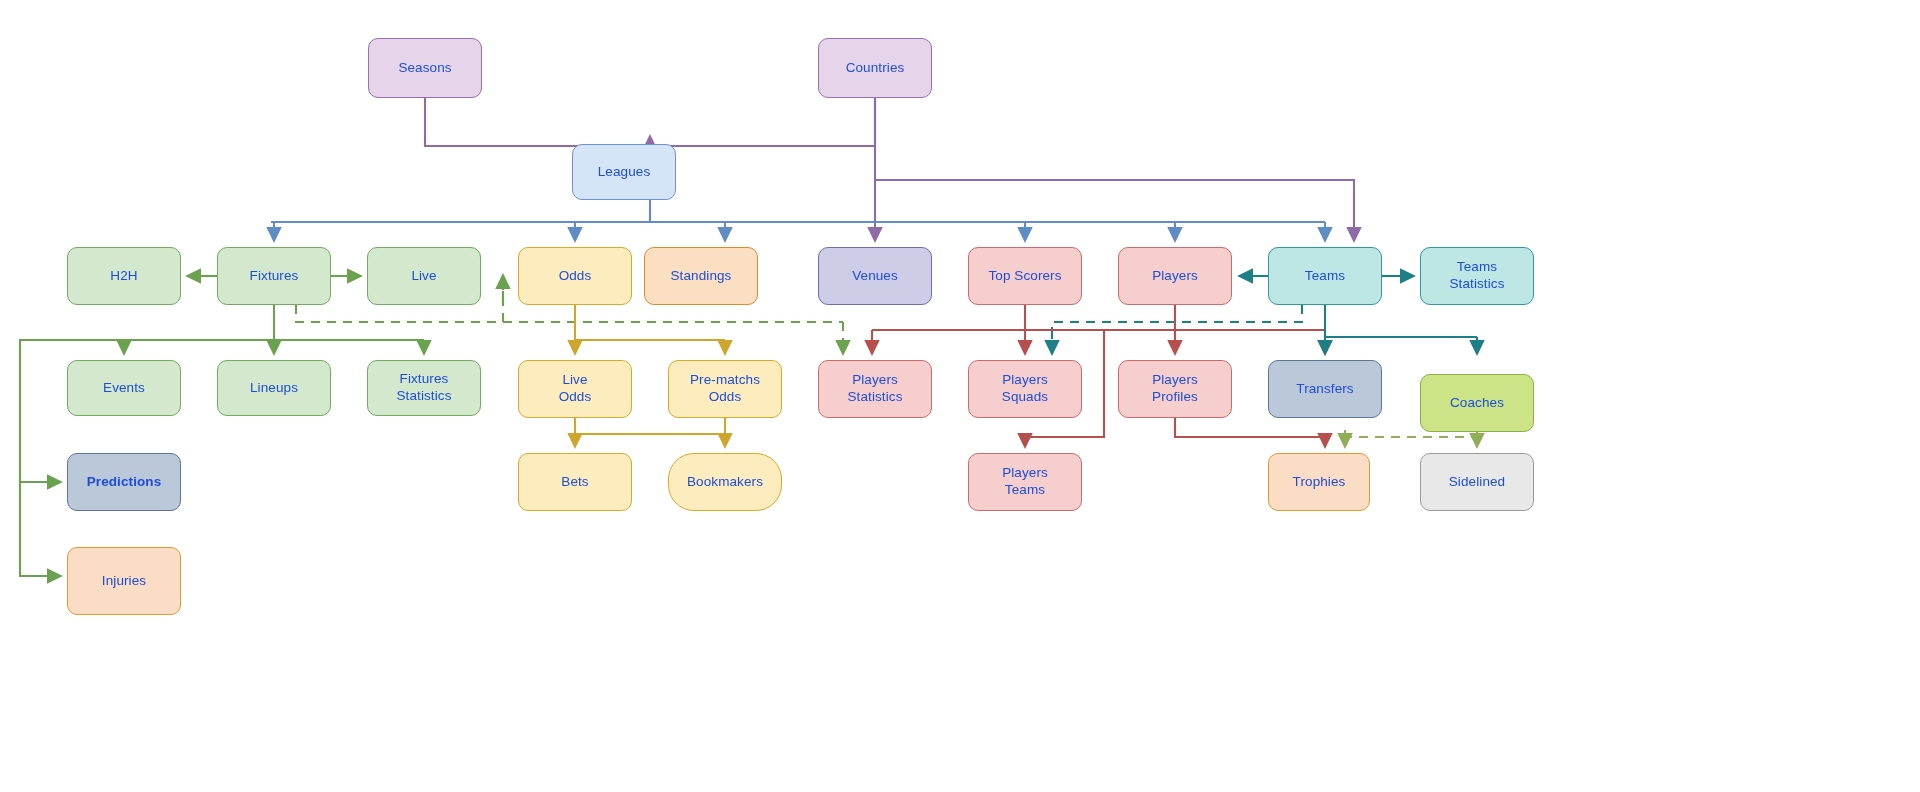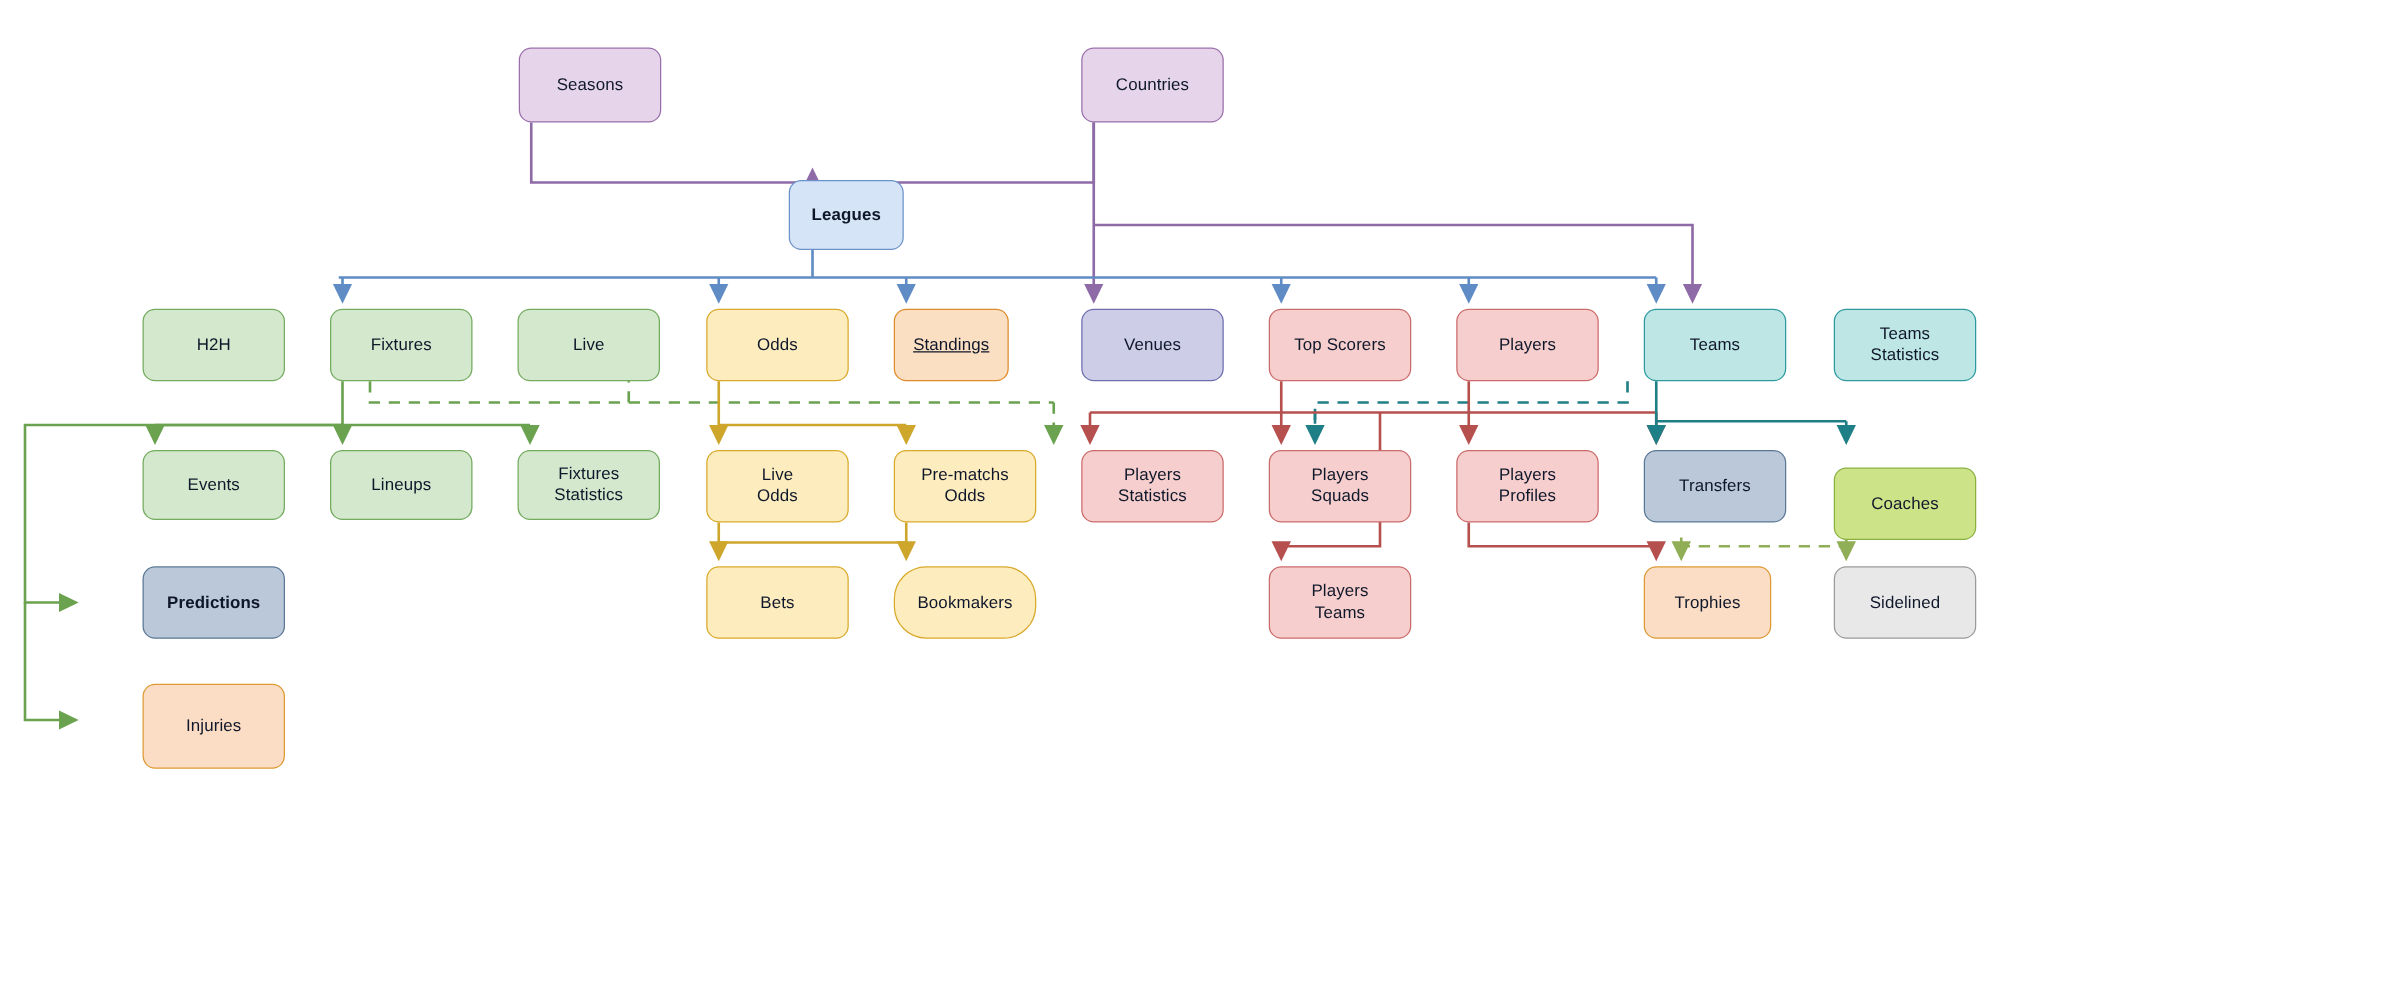--- a/index.html
+++ b/index.html
@@ -8,7 +8,7 @@
   svg.edges{position:absolute;left:0;top:0;width:1920px;height:792px;pointer-events:none;}
   .node{position:absolute;box-sizing:border-box;border-radius:10px;border-width:1.6px;border-style:solid;
         display:flex;align-items:center;justify-content:center;text-align:center;
-        font-size:13.5px;line-height:1.25;color:#0f172a;letter-spacing:.1px;margin-left:47px;}
+        font-size:13.5px;line-height:1.25;color:#1d4ed8;letter-spacing:.1px;}
   .node .lbl{white-space:pre-line;}
 </style>
 </head>

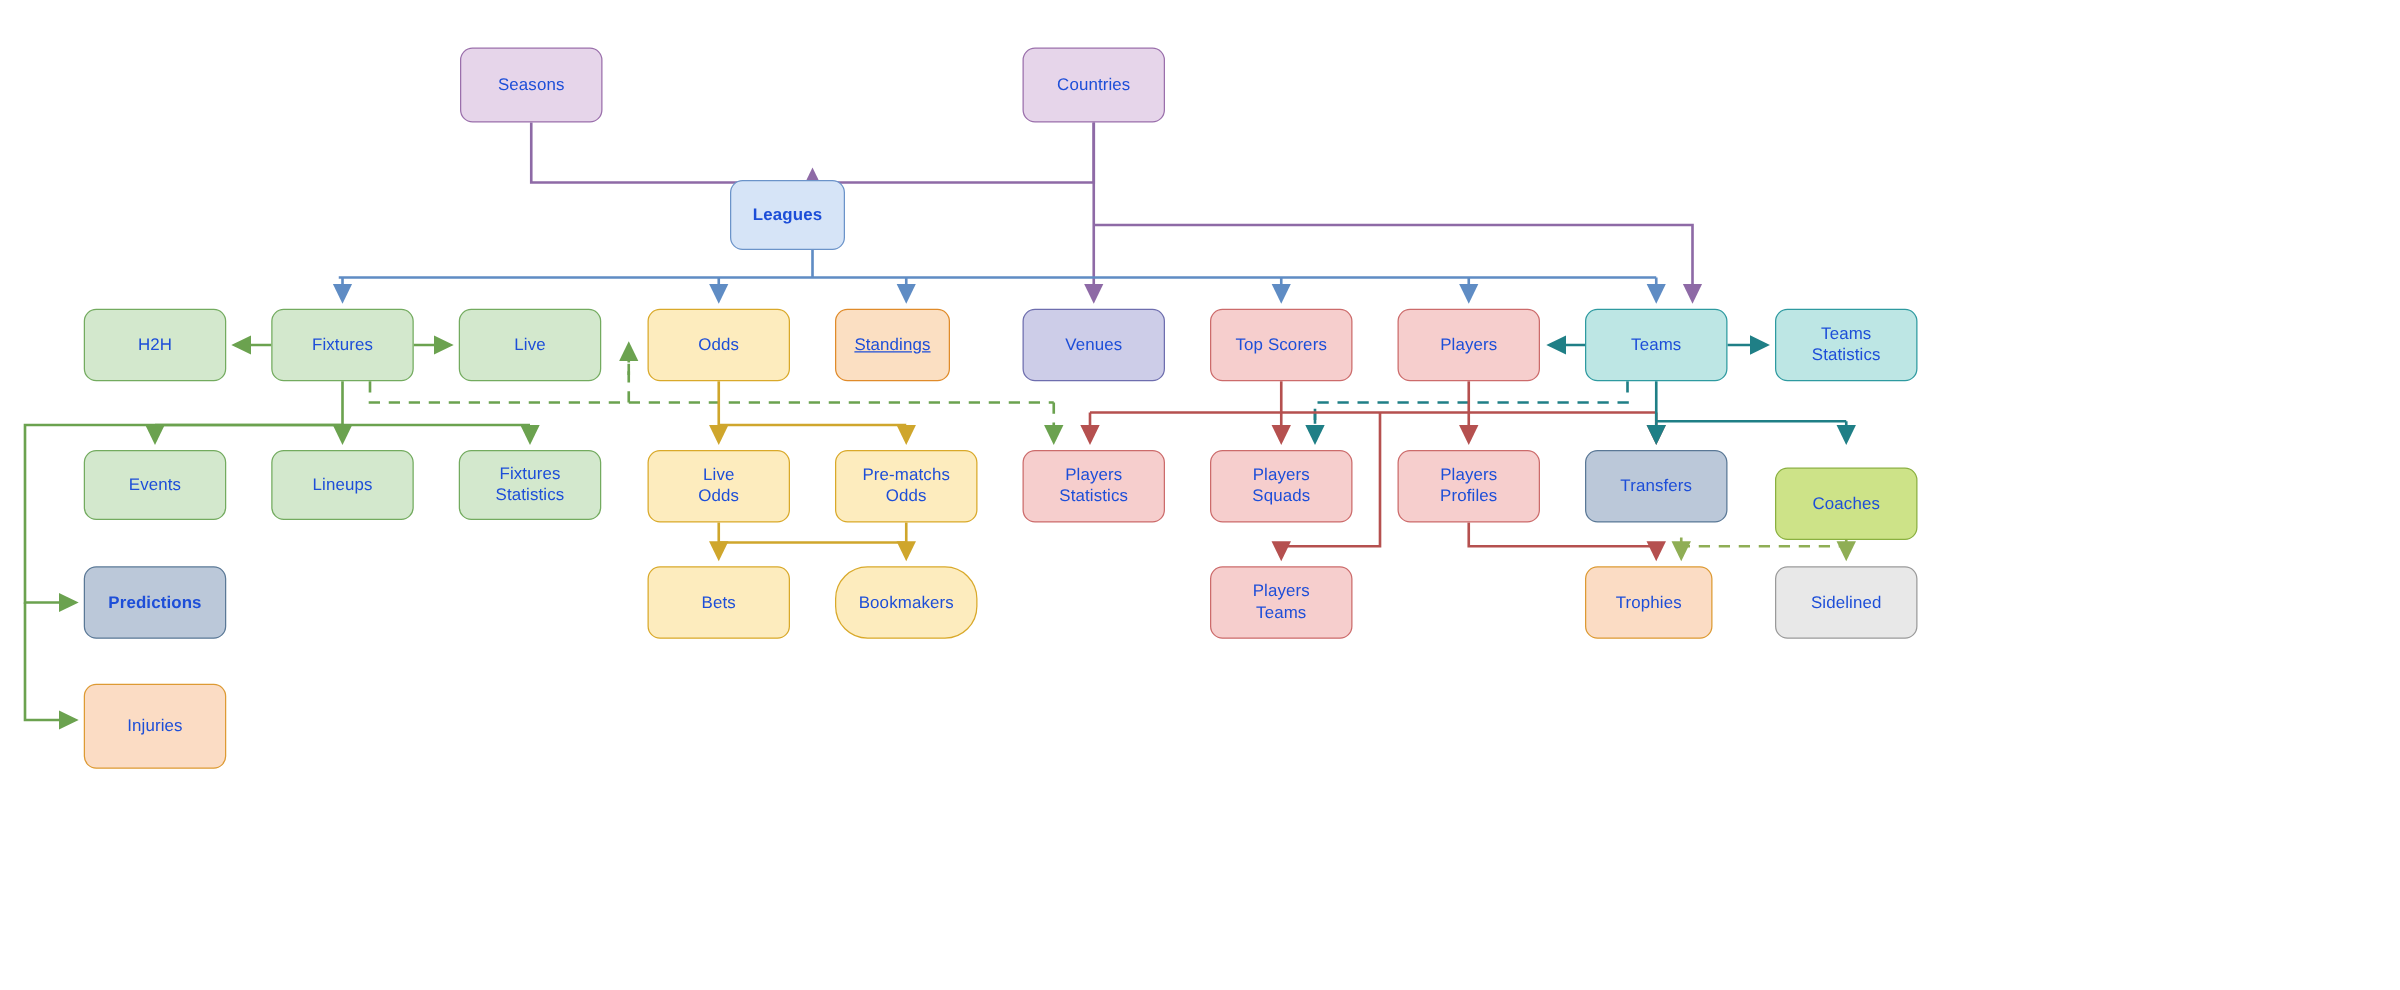--- a/index.html
+++ b/index.html
@@ -113,7 +113,7 @@
       <div class="node" style="left: 818px; top: 38px; width: 114px; height: 60px; background: rgb(230, 213, 234); border-color: rgb(154, 111, 171);">
         <span class="lbl">Countries</span>
       </div>
-      <div class="node" style="left: 584px; top: 144px; width: 92px; height: 56px; background: rgb(214, 228, 247); border-color: rgb(107, 147, 201); font-weight: bold;">
+      <div class="node" style="left: 572px; top: 144px; width: 104px; height: 56px; background: rgb(214, 228, 247); border-color: rgb(107, 147, 201);">
         <span class="lbl">Leagues</span>
       </div>
       <div class="node" style="left: 67px; top: 247px; width: 114px; height: 58px; background: rgb(211, 232, 205); border-color: rgb(115, 171, 95);">

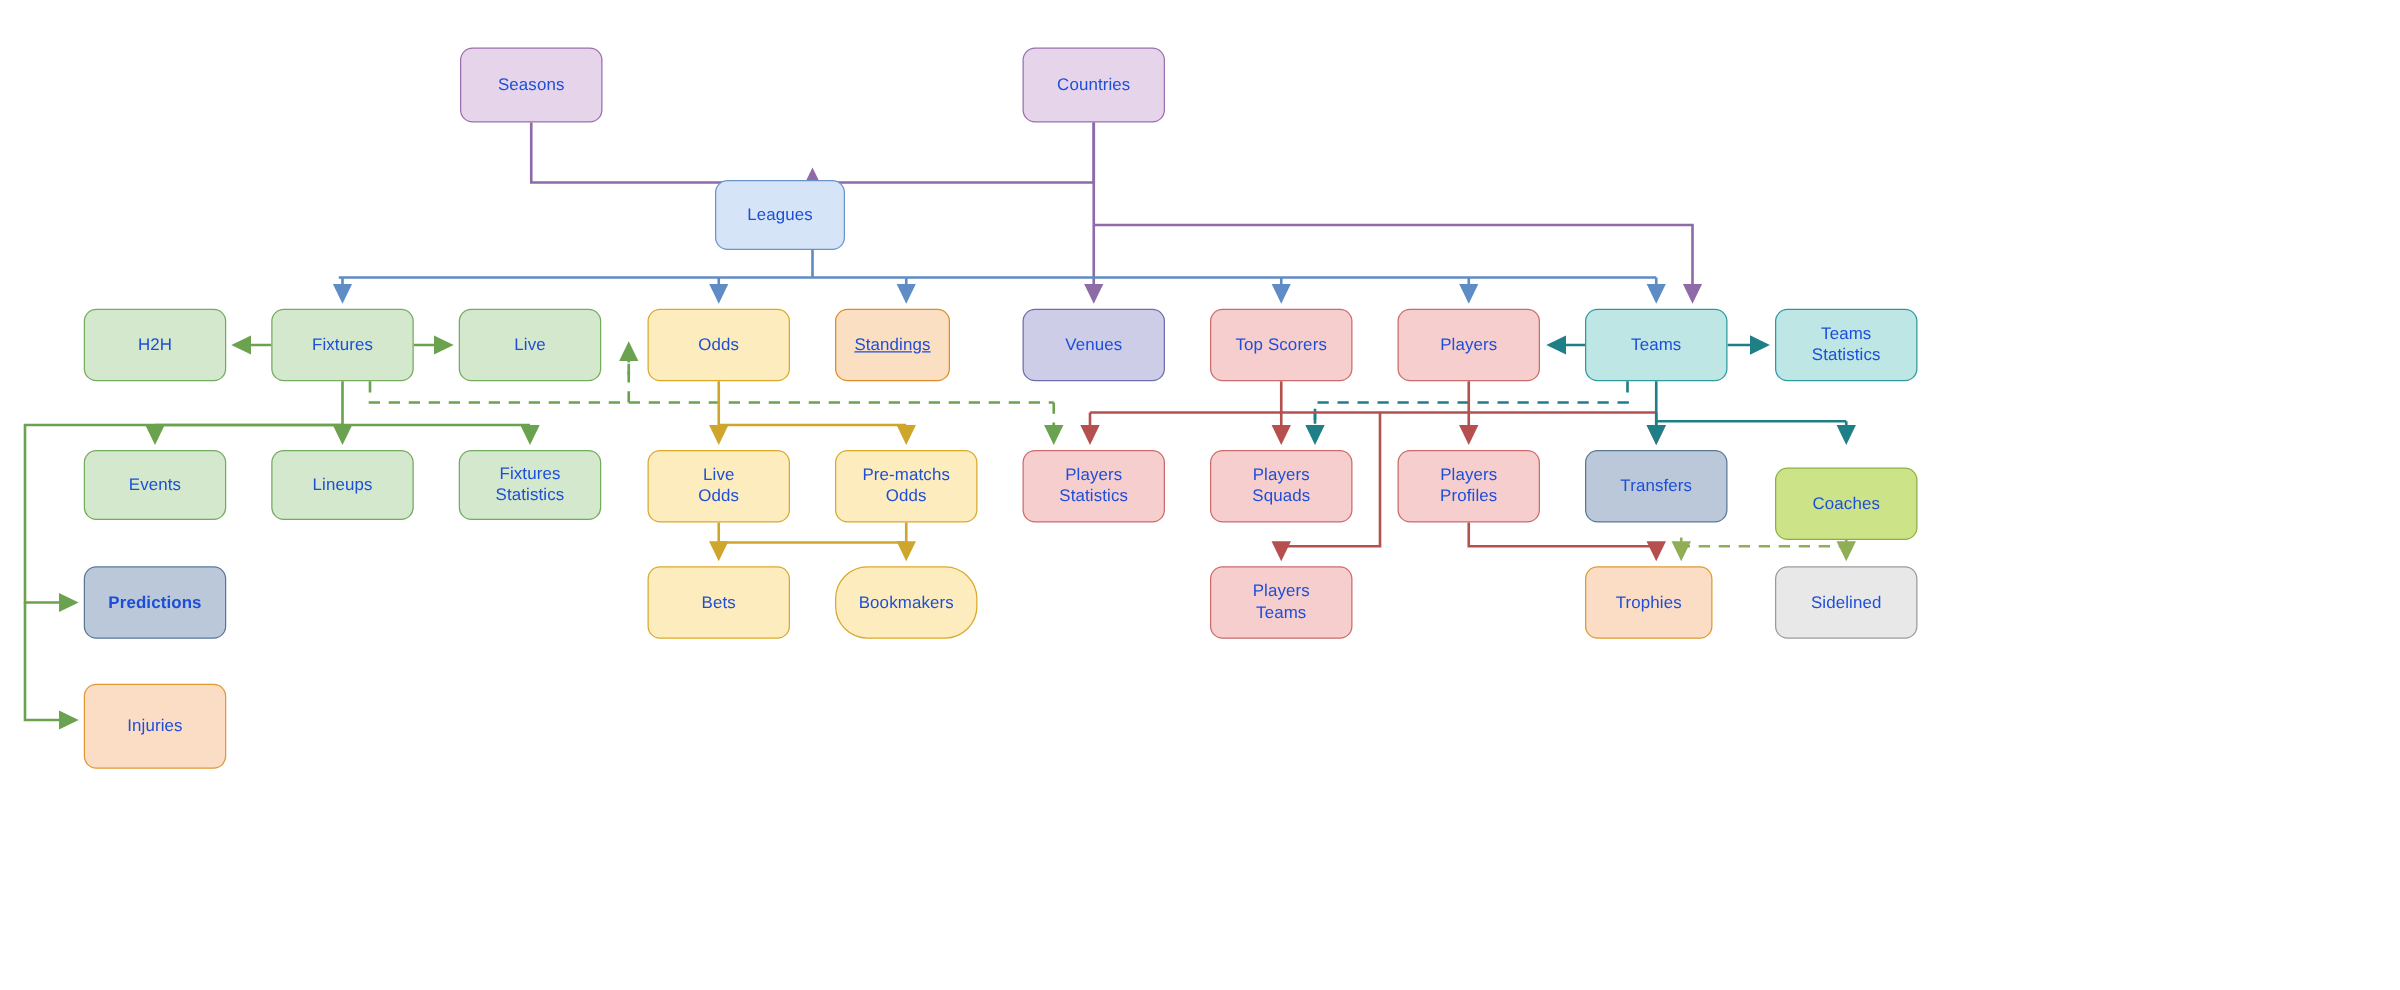--- a/index.html
+++ b/index.html
@@ -128,7 +128,7 @@
       <div class="node" style="left: 518px; top: 247px; width: 114px; height: 58px; background: rgb(253, 236, 190); border-color: rgb(217, 169, 42);">
         <span class="lbl">Odds</span>
       </div>
-      <div class="node" style="left: 668px; top: 247px; width: 92px; height: 58px; background: rgb(251, 223, 194); border-color: rgb(224, 139, 42); text-decoration: underline;">
+      <div class="node" style="left: 644px; top: 247px; width: 114px; height: 58px; background: rgb(251, 223, 194); border-color: rgb(224, 139, 42);">
         <span class="lbl">Standings</span>
       </div>
       <div class="node" style="left: 818px; top: 247px; width: 114px; height: 58px; background: rgb(205, 205, 232); border-color: rgb(110, 110, 174);">

